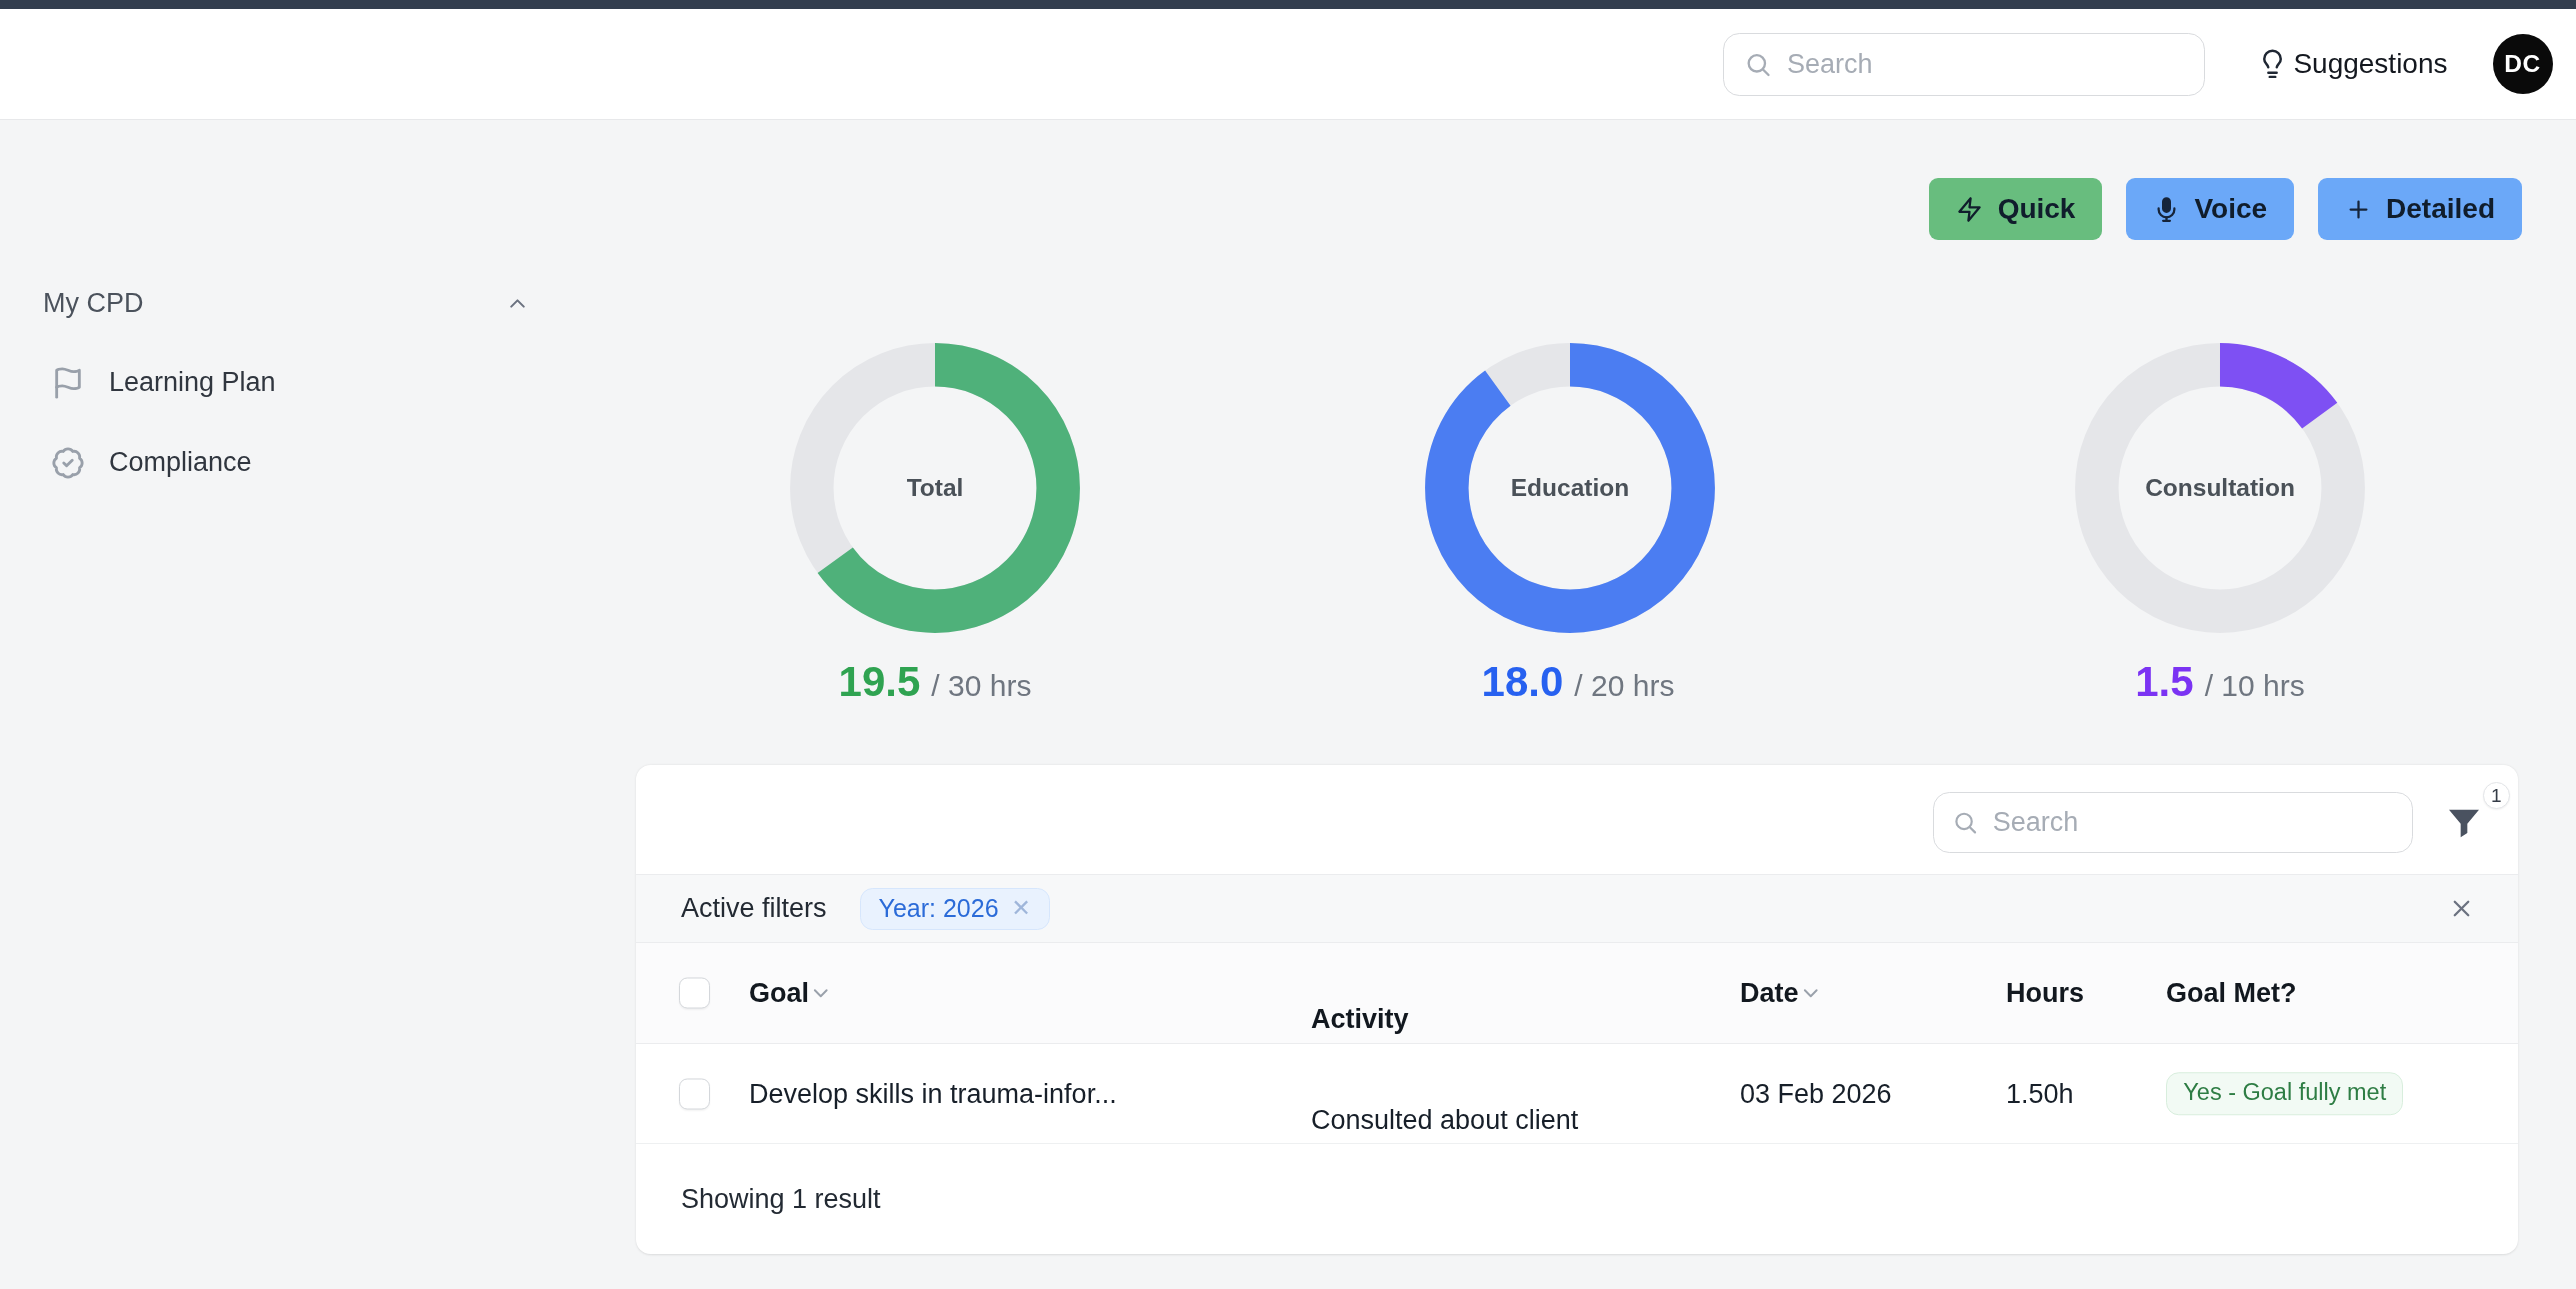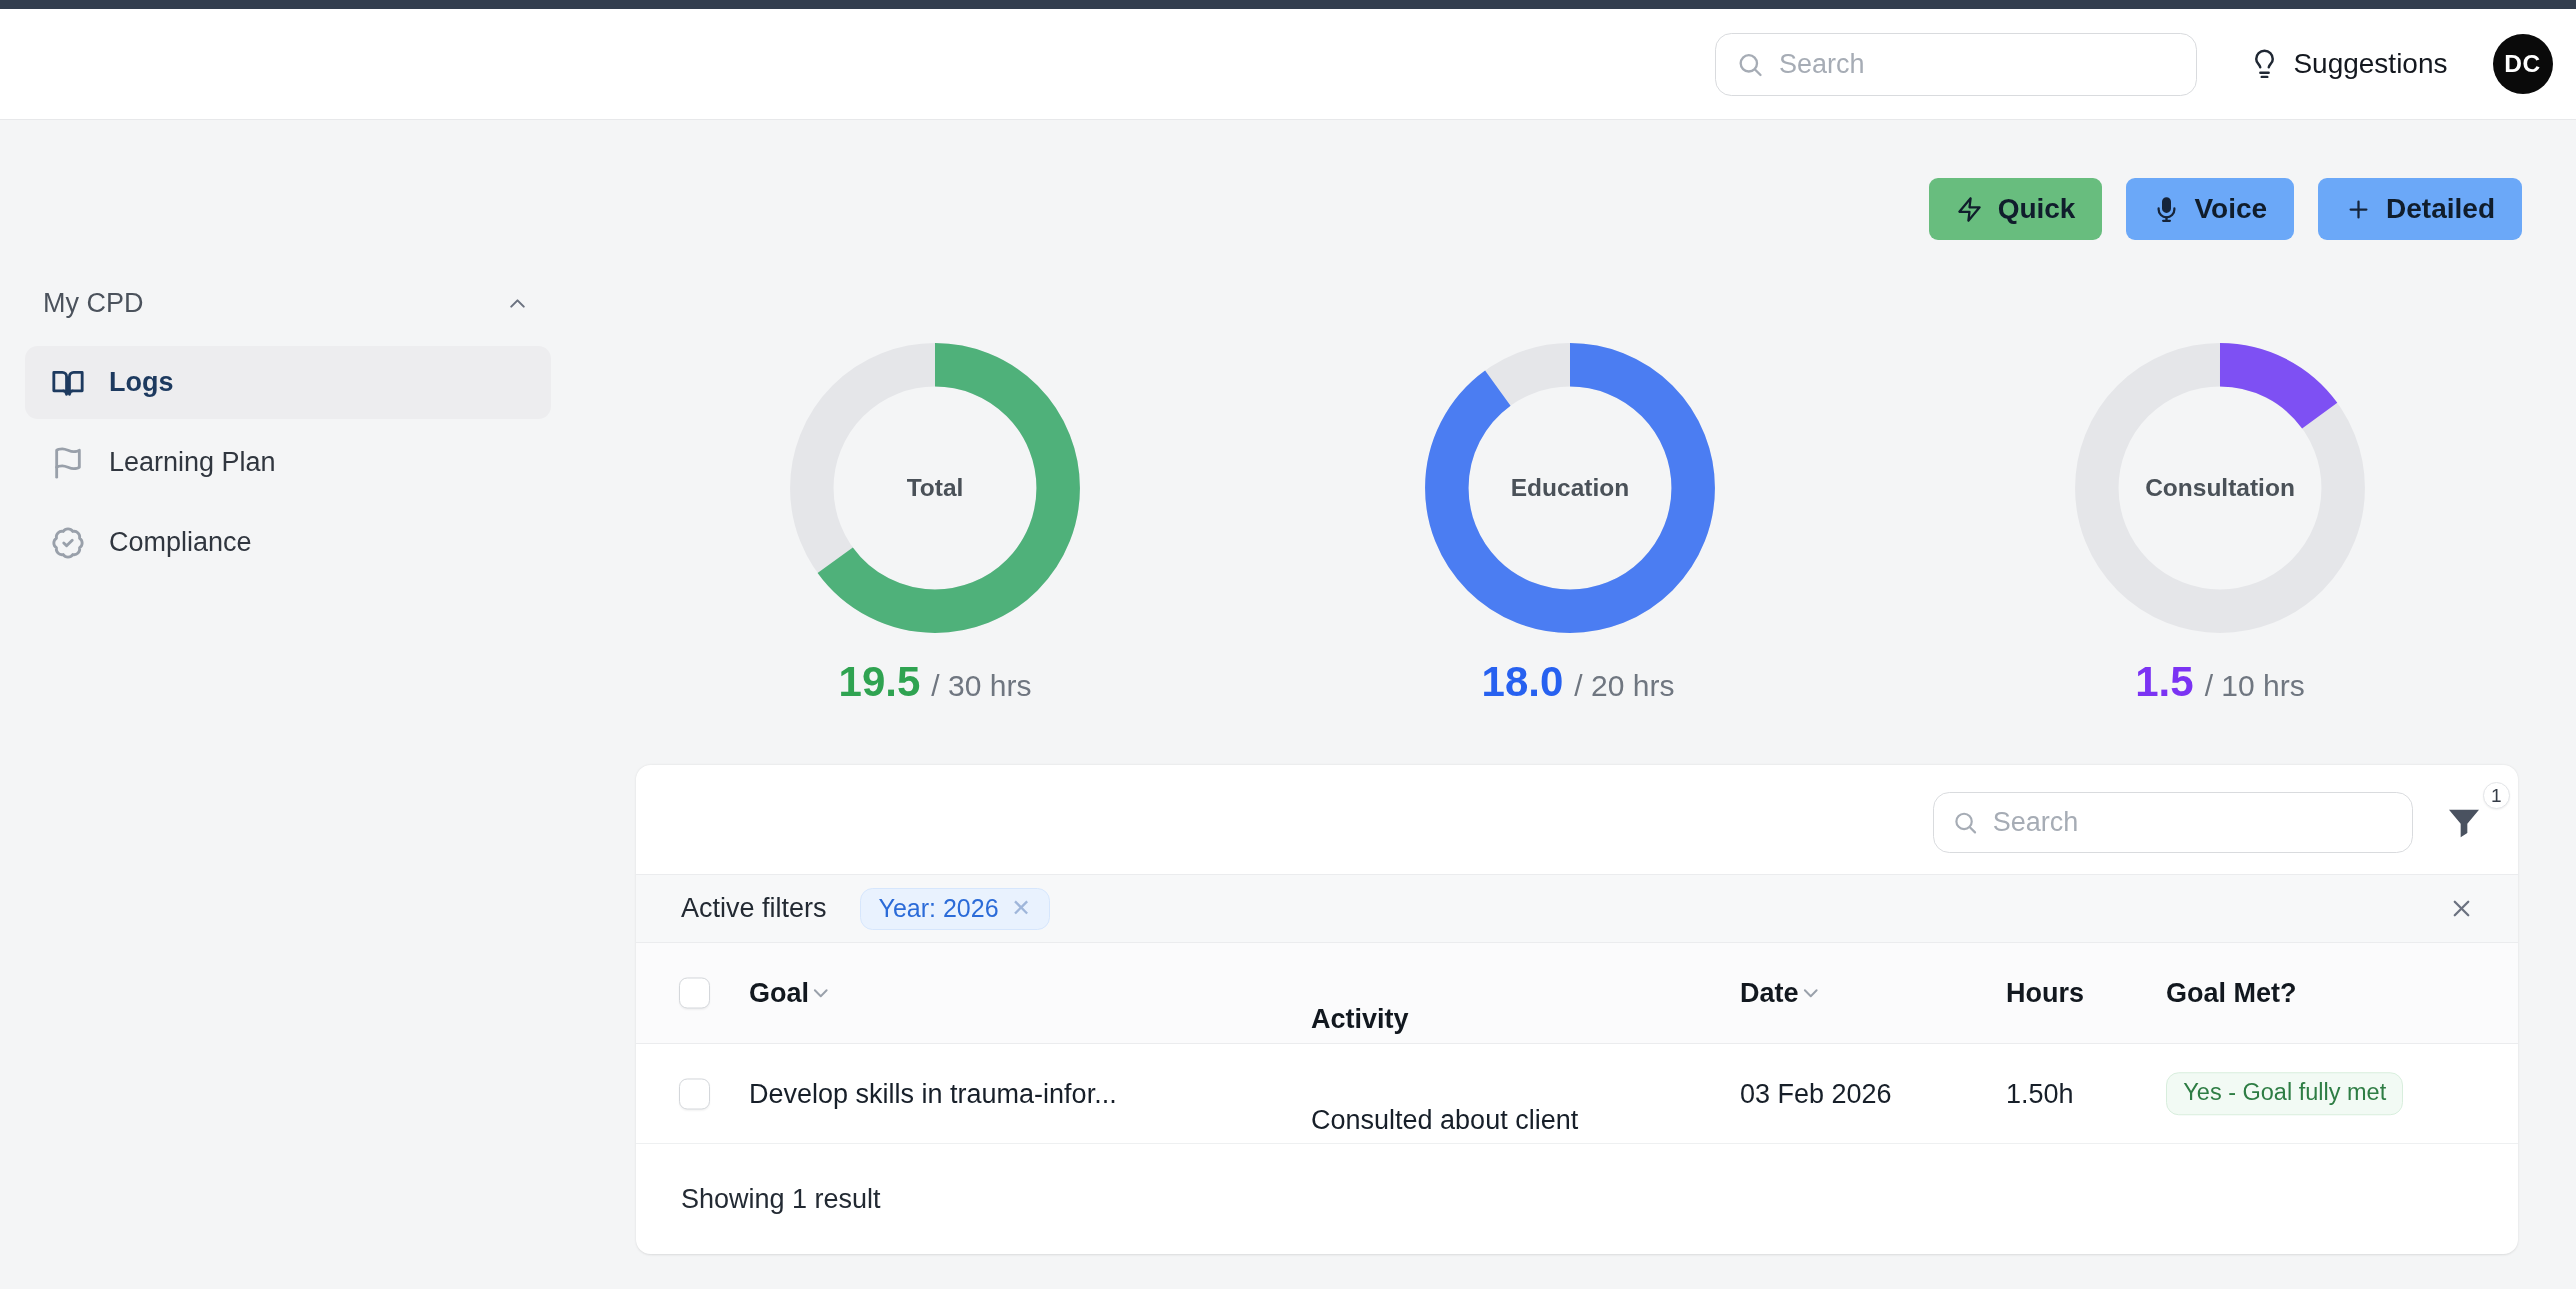--- a/index.html
+++ b/index.html
@@ -27,7 +27,7 @@
   }
   .hdr-search input { border:none; outline:none; font-size:27px; color:#3c434d; width:100%; font-family:inherit; background:transparent; }
   .hdr-search input::placeholder { color:#a6acb5; }
-  .suggestions { display:flex; align-items:center; gap:12px; font-size:28px; color:#14181f; margin-right:45px; cursor:pointer; }
+  .suggestions { display:flex; align-items:center; gap:4px; font-size:28px; color:#14181f; margin-right:45px; cursor:pointer; }
   .avatar {
     width:60px; height:60px; border-radius:50%; background:#0a0a0a; color:#fff;
     display:flex; align-items:center; justify-content:center; font-size:24.5px; font-weight:700; letter-spacing:0.5px;

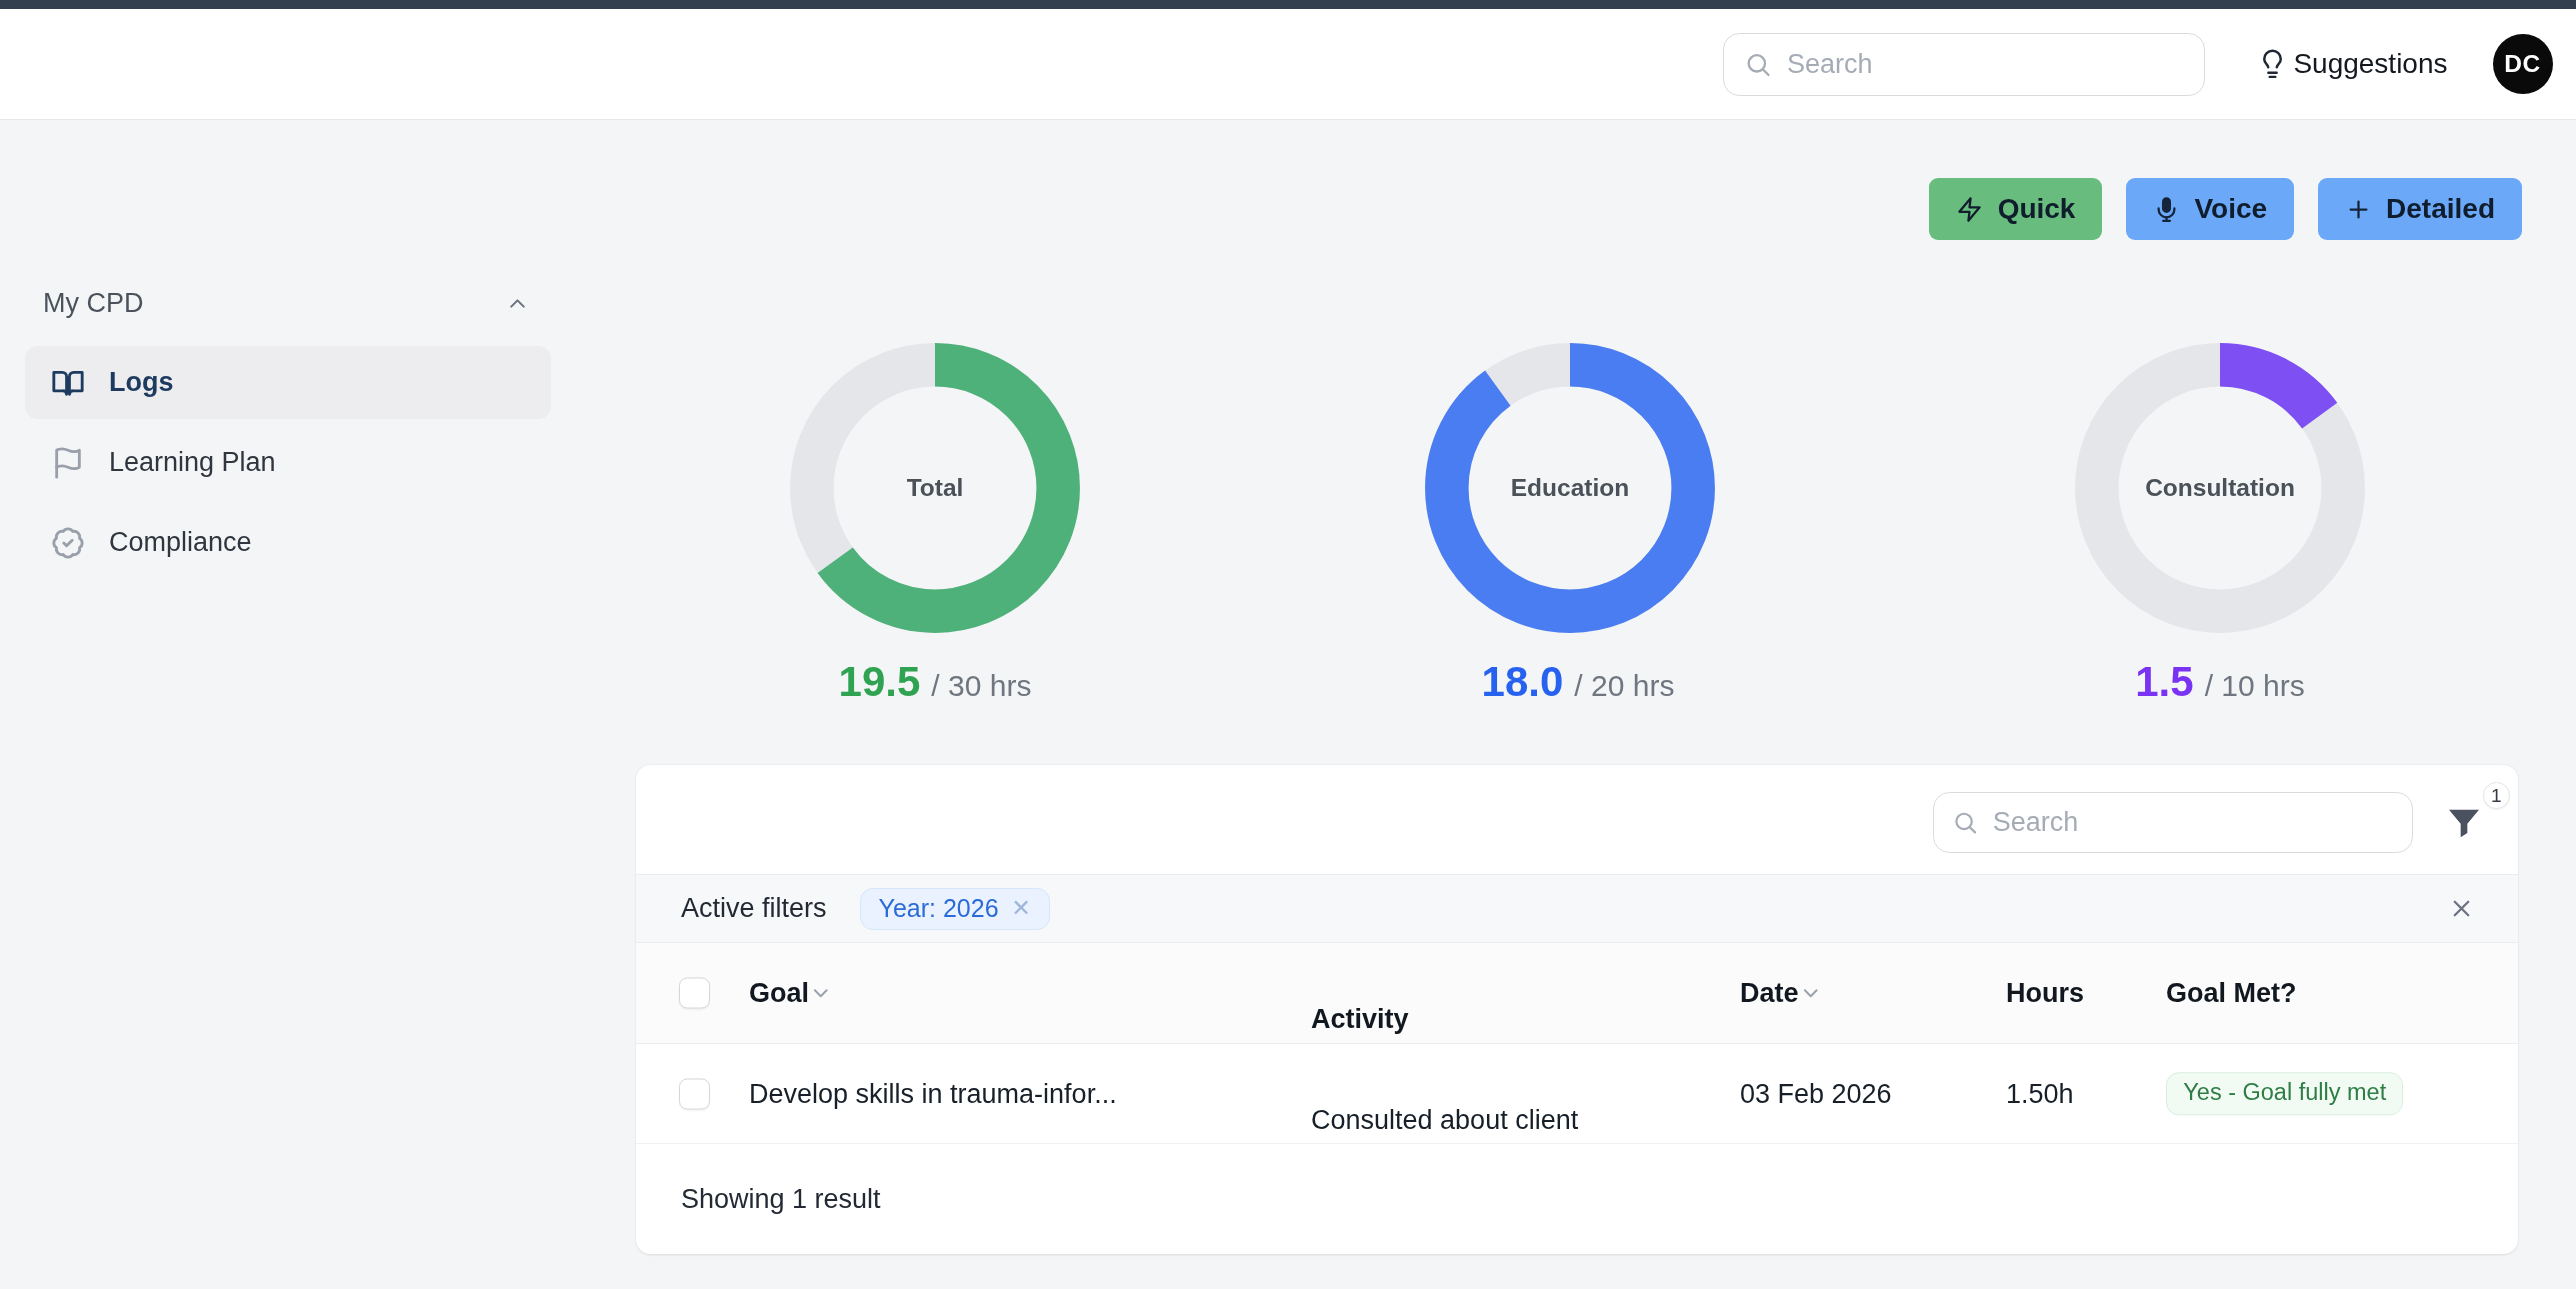--- a/index.html
+++ b/index.html
@@ -178,15 +178,6 @@
 </div>
 
 <div class="side-items">
-  <div class="side-item active">
-    <span class="ic">
-      <svg class="icon" width="34" height="34" viewBox="0 0 24 24" fill="none" stroke="currentColor" stroke-width="2" stroke-linecap="round" stroke-linejoin="round">
-          <path d="M2 4.5h6a3 3 0 0 1 3 3V20a2.7 2.7 0 0 0-2.7-2.5H2z"></path>
-          <path d="M22 4.5h-6a3 3 0 0 0-3 3V20a2.7 2.7 0 0 1 2.7-2.5H22z"></path>
-        </svg>
-    </span>
-    <span>Logs</span>
-  </div>
   <div class="side-item">
     <span class="ic">
       <svg class="icon" width="34" height="34" viewBox="0 0 24 24" fill="none" stroke="currentColor" stroke-width="2" stroke-linecap="round" stroke-linejoin="round">

